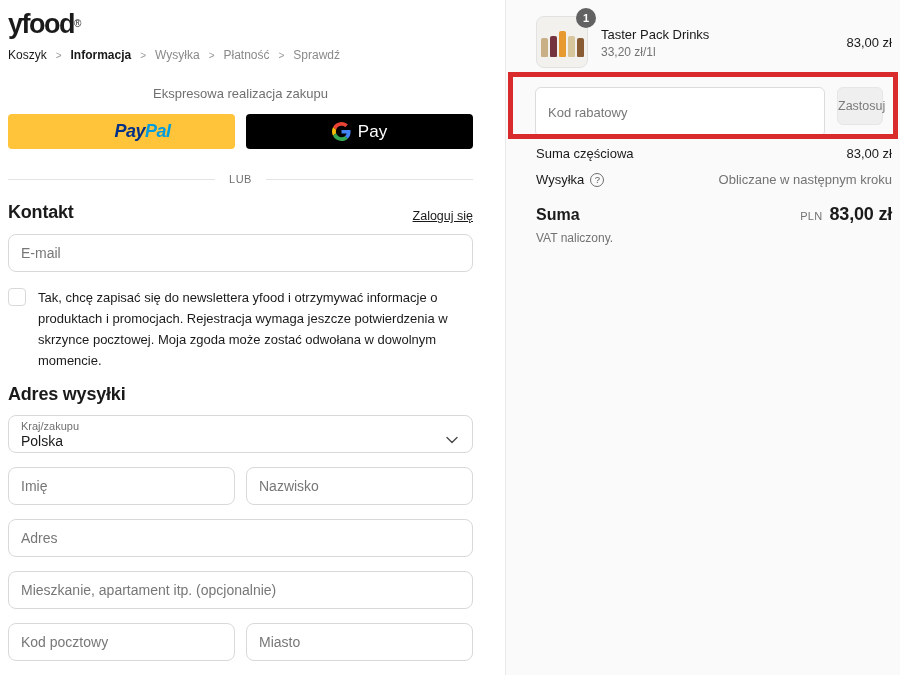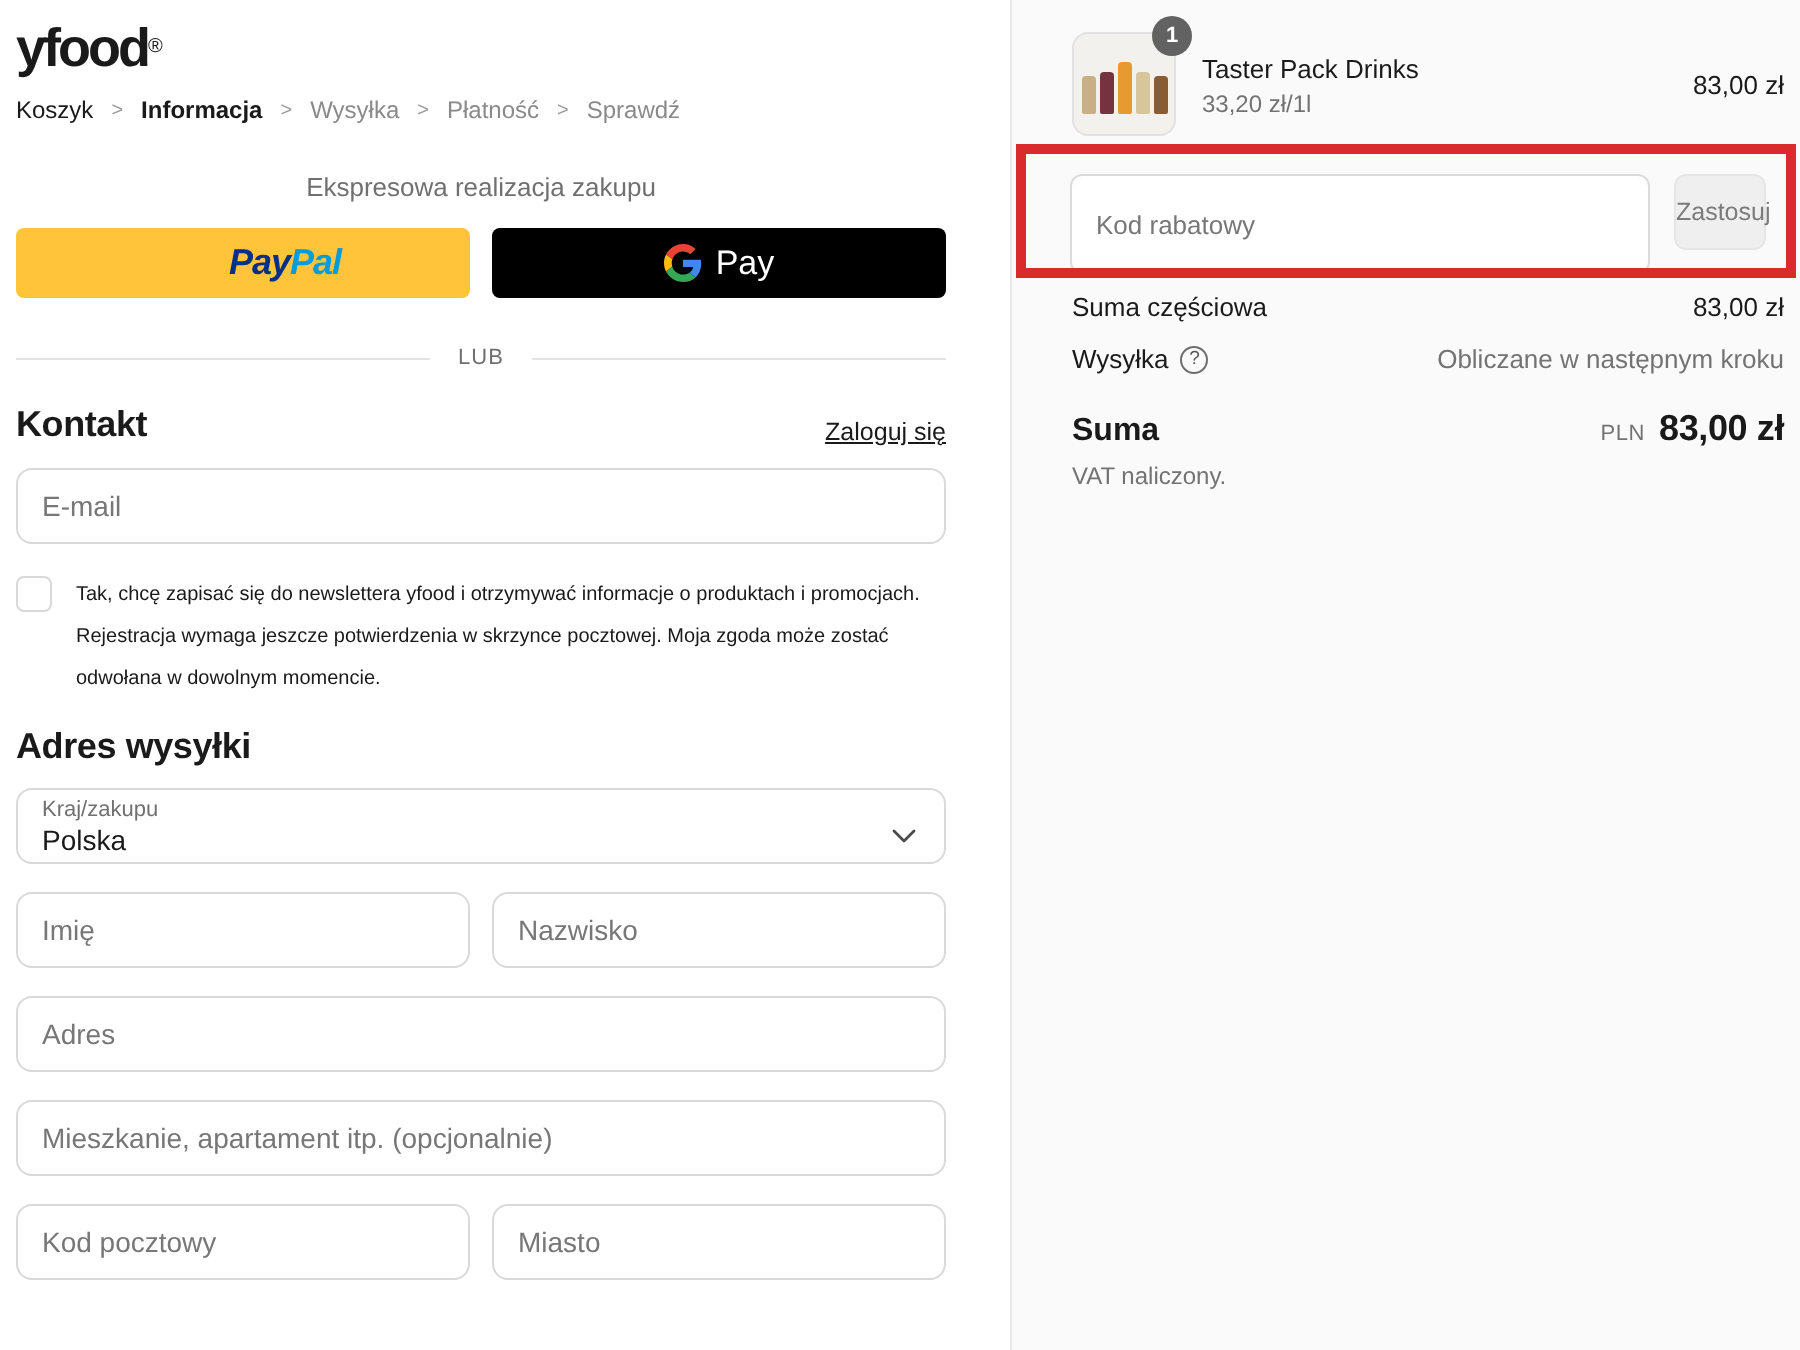--- a/index.html
+++ b/index.html
@@ -51,7 +51,7 @@
   .check-row { margin-top:15px; display:flex; gap:12px; align-items:flex-start; }
   .checkbox { width:18px; height:18px; flex:0 0 18px; appearance:none;
     border:1px solid #d9d9d9; border-radius:4px; background:#fff; cursor:pointer; margin-top:1px; }
-  .check-text { font-size:10px; line-height:21px; color:#1a1a1a; max-width:443px; }
+  .check-text { font-size:13px; line-height:21px; color:#1a1a1a; max-width:443px; }
 
   .h-address { margin-top:13px; }
 

